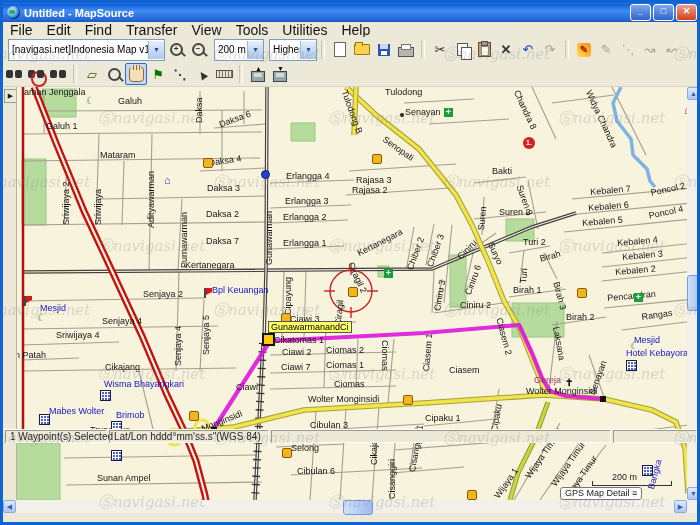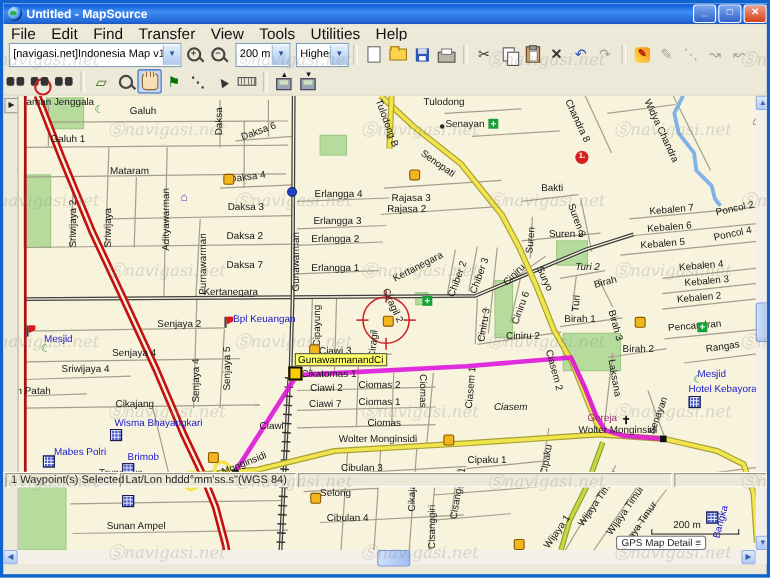--- a/index.html
+++ b/index.html
@@ -452,7 +452,7 @@
       <div class="maplbl" style="left: 496px; top: 199px;">Birah 1</div>
       <div class="maplbl" style="left: 549px; top: 226px;">Birah 2</div>
       <div class="maplbl" style="left: 543px; top: 194px; transform: rotate(75deg);">Birah 3</div>
-      <div class="maplbl" style="left: 506px; top: 151px; font-style: italic;">Turi 2</div>
+      <div class="maplbl" style="left: 506px; top: 151px;">Turi 2</div>
       <div class="maplbl" style="left: 502px; top: 196px; transform: rotate(-85deg);">Turi</div>
       <div class="maplbl" style="left: 477px; top: 154px; transform: rotate(65deg);">Suryo</div>
       <div class="maplbl" style="left: 439px; top: 168px; transform: rotate(-45deg);">Ciniru</div>

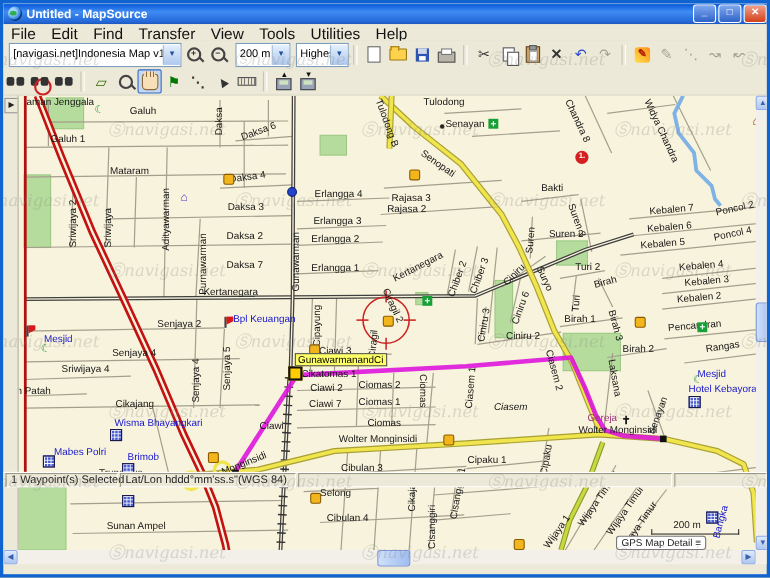--- a/index.html
+++ b/index.html
@@ -444,7 +444,7 @@
       <div class="maplbl" style="left: 533px; top: 396px; transform: rotate(-55deg);">Wijaya Timur 5</div>
       <div class="maplbl" style="left: 545px; top: 410px; transform: rotate(-55deg);">Wijaya Timur</div>
       <div class="maplbl" style="left: 571px; top: 306px; transform: rotate(-70deg);">Senayan</div>
-      <div class="maplbl" style="left: 432px; top: 279px; font-style: italic;">Ciasem</div>
+      <div class="maplbl" style="left: 432px; top: 279px;">Ciasem</div>
       <div class="maplbl" style="left: 405px; top: 284px; transform: rotate(-85deg);">Ciasem 1</div>
       <div class="maplbl" style="left: 486px; top: 230px; transform: rotate(75deg);">Ciasem 2</div>
       <div class="maplbl" style="left: 543px; top: 239px; transform: rotate(80deg);">Laksana</div>

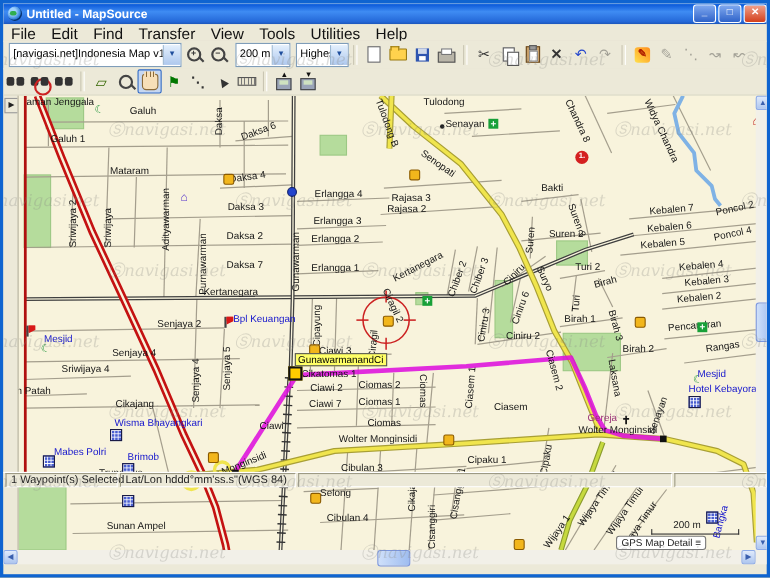--- a/index.html
+++ b/index.html
@@ -482,7 +482,7 @@
       <div class="maplbl b" style="left: 195px; top: 199px;">Bpl Keuangan</div>
       <div class="maplbl b" style="left: 23px; top: 217px;">Mesjid</div>
       <div class="maplbl b" style="left: 87px; top: 293px;">Wisma Bhayangkari</div>
-      <div class="maplbl b" style="left: 32px; top: 320px;">Mabes Polri</div>
+      <div class="maplbl b" style="left: 32px; top: 320px;">Mabes Wolter</div>
       <div class="maplbl b" style="left: 99px; top: 324px;">Brimob</div>
       <div class="maplbl b" style="left: 617px; top: 249px;">Mesjid</div>
       <div class="maplbl b" style="left: 609px; top: 262px;">Hotel Kebayoran</div>

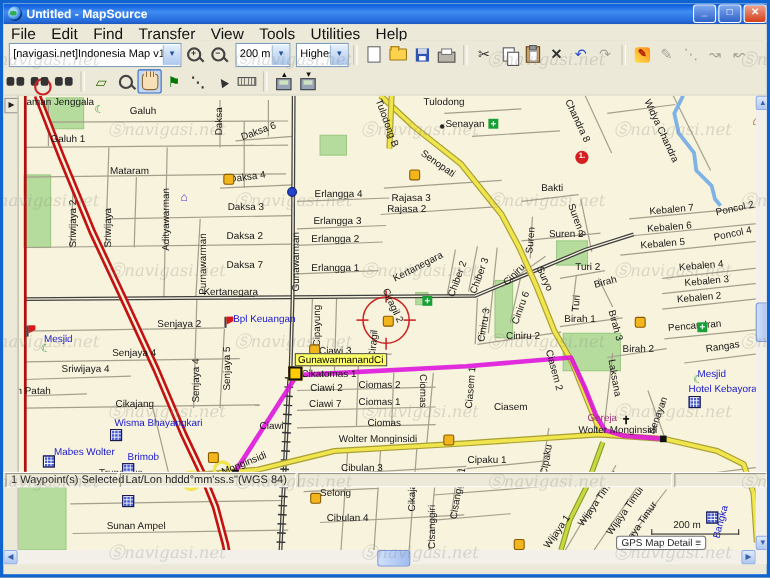--- a/index.html
+++ b/index.html
@@ -432,7 +432,7 @@
       <div class="maplbl" style="left: 372px; top: 253px; transform: rotate(90deg);">Ciomas</div>
       <div class="maplbl" style="left: 293px; top: 334px;">Cibulan 3</div>
       <div class="maplbl" style="left: 274px; top: 357px;">Selong</div>
-      <div class="maplbl" style="left: 280px; top: 380px;">Cibulan 4</div>
+      <div class="maplbl" style="left: 280px; top: 380px;">Cibulan 6</div>
       <div class="maplbl" style="left: 353px; top: 378px; transform: rotate(-90deg);">Cikajang</div>
       <div class="maplbl" style="left: 371px; top: 412px; transform: rotate(-90deg);">Cisanggiri</div>
       <div class="maplbl" style="left: 391px; top: 384px; transform: rotate(-80deg);">Cisanggiri 1</div>

